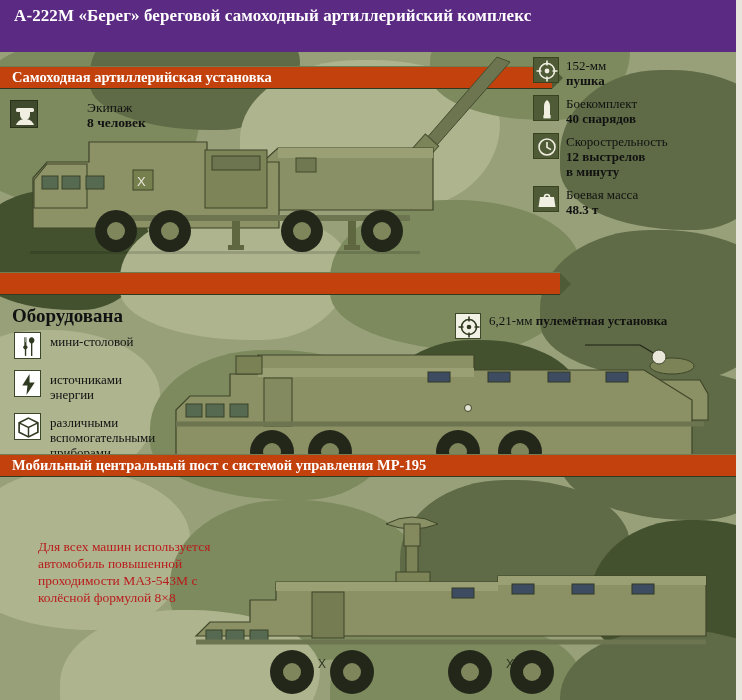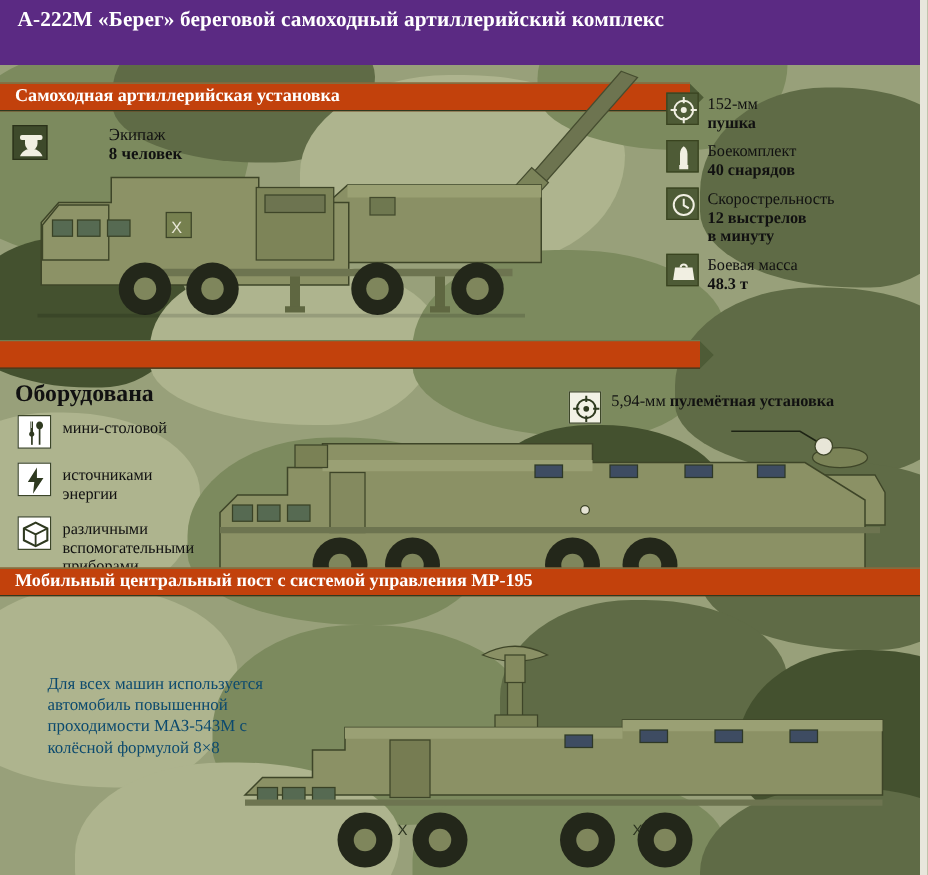--- a/index.html
+++ b/index.html
@@ -53,7 +53,7 @@
   }
 
   
-  .specs { position:absolute; left:533px; top:74px; width:209px; }
+  .specs { position:absolute; left:533px; top:57px; width:209px; }
   .spec-row { display:flex; align-items:flex-start; margin-bottom:7px; }
   .spec-ico {
     width:26px; height:26px; flex:0 0 26px;

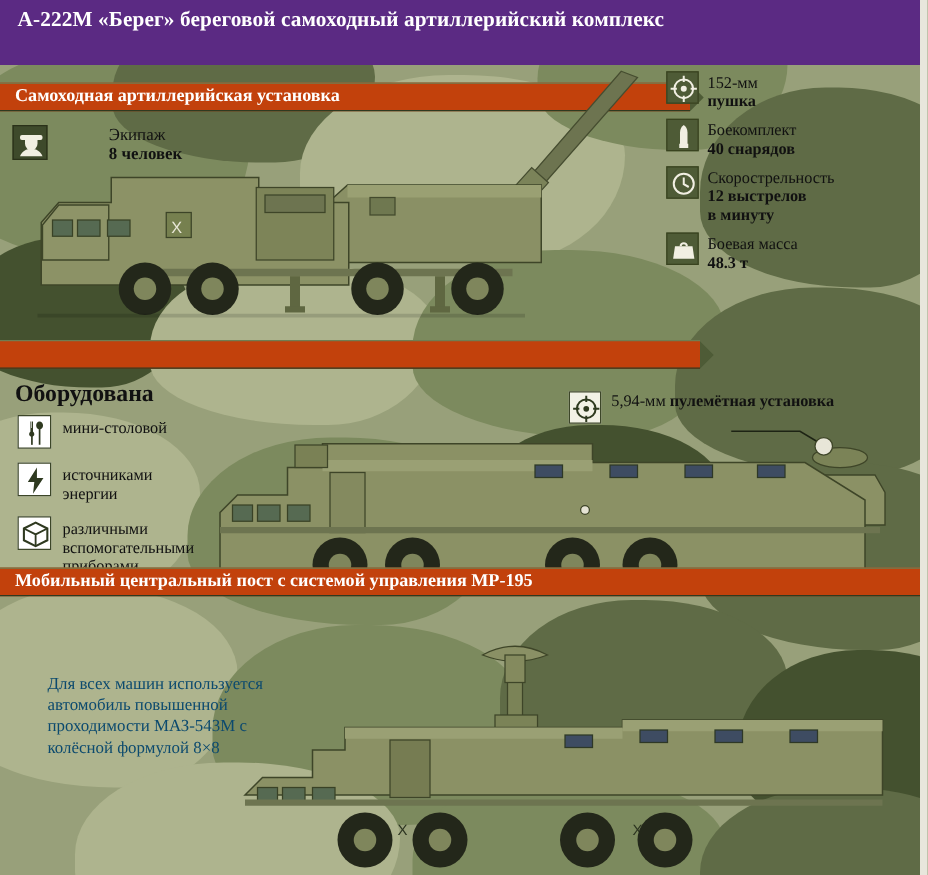--- a/index.html
+++ b/index.html
@@ -305,7 +305,7 @@
       </svg>
     </div>
     <div class="txt">
-      <span>5,94-мм </span><b>пулемётная установка</b>
+      <span>6,21-мм </span><b>пулемётная установка</b>
     </div>
   </div>
 

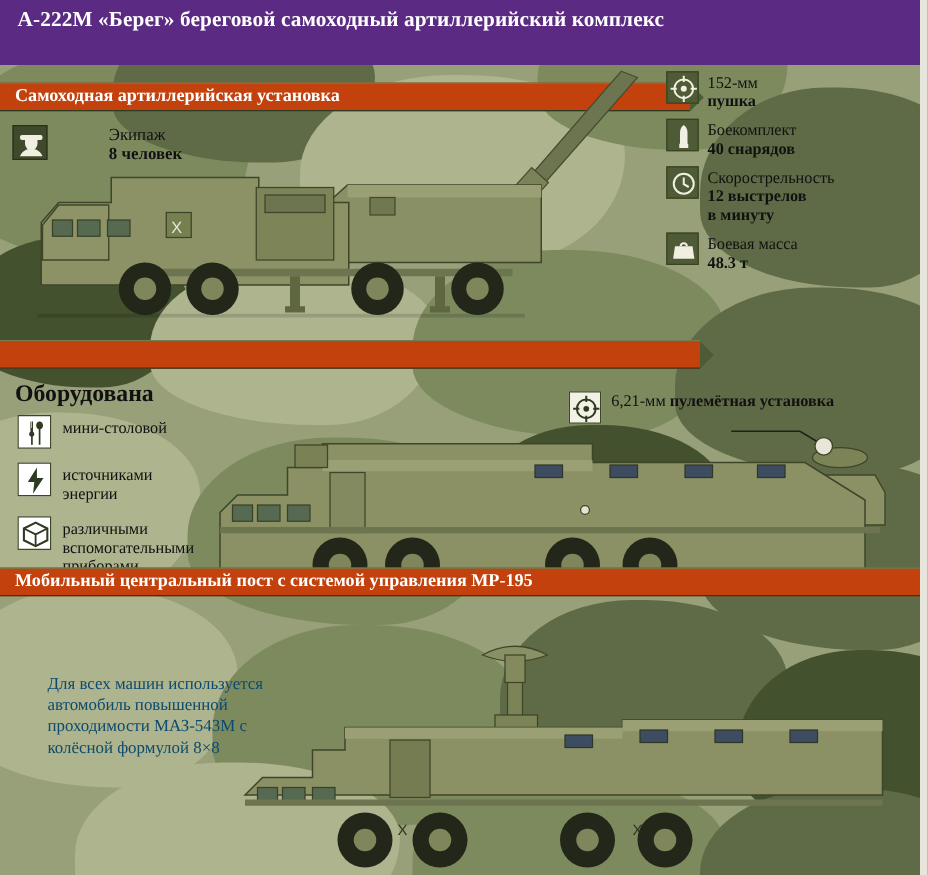--- a/index.html
+++ b/index.html
@@ -93,7 +93,7 @@
   
   .note {
     position:absolute; left:38px; top:538px; width:185px;
-    font-size:13.5px; line-height:17px; color:#0c4a6e;
+    font-size:13.5px; line-height:17px; color:#b91c1c;
   }
 
   

